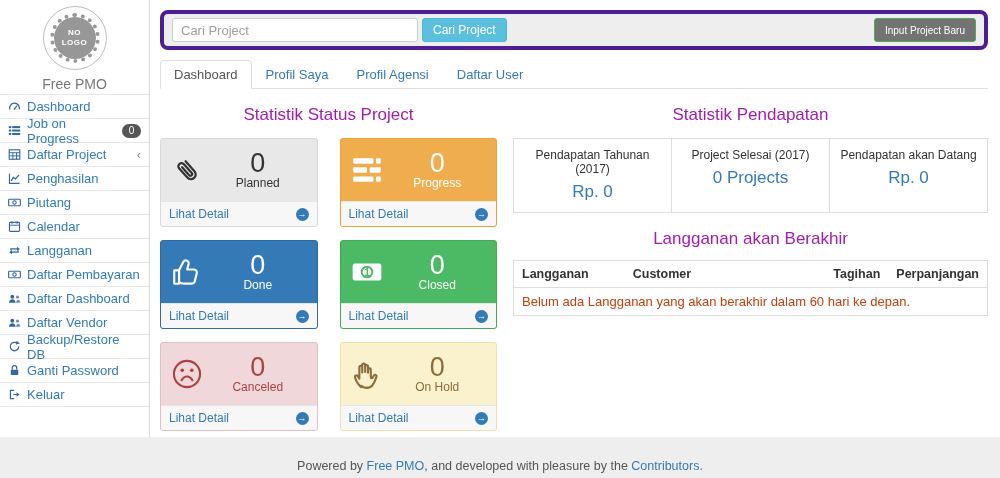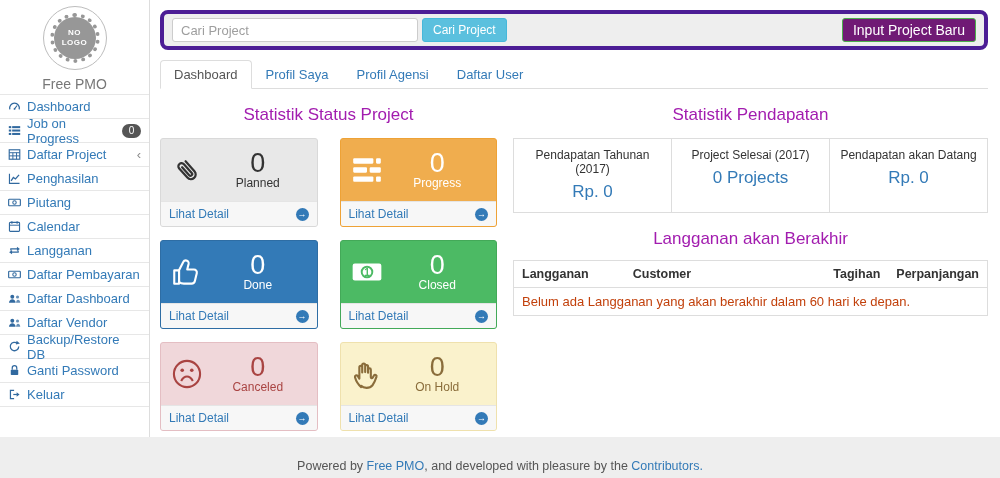--- a/index.html
+++ b/index.html
@@ -27,7 +27,7 @@
   .search-input::placeholder{color:#9e9e9e;}
   .btn{height:24px;border-radius:3px;font-size:12px;color:#fff;cursor:pointer;font-family:"Liberation Sans",sans-serif;padding:0 10px;}
   .btn-info{margin-left:4px;background:#5bc0de;border:1px solid #46b8da;}
-  .btn-success{margin-left:auto;background:#701a75;border:1px solid #4cae4c;font-size:14px;}
+  .btn-success{margin-left:auto;background:#737373;border:1px solid #4cae4c;font-size:10px;}
 
   .tabs{display:flex;margin-top:10px;border-bottom:1px solid #ddd;}
   .tab{padding:6px 13px;font-size:13px;color:#337ab7;border:1px solid transparent;border-radius:4px 4px 0 0;margin-bottom:-1px;cursor:pointer;}

